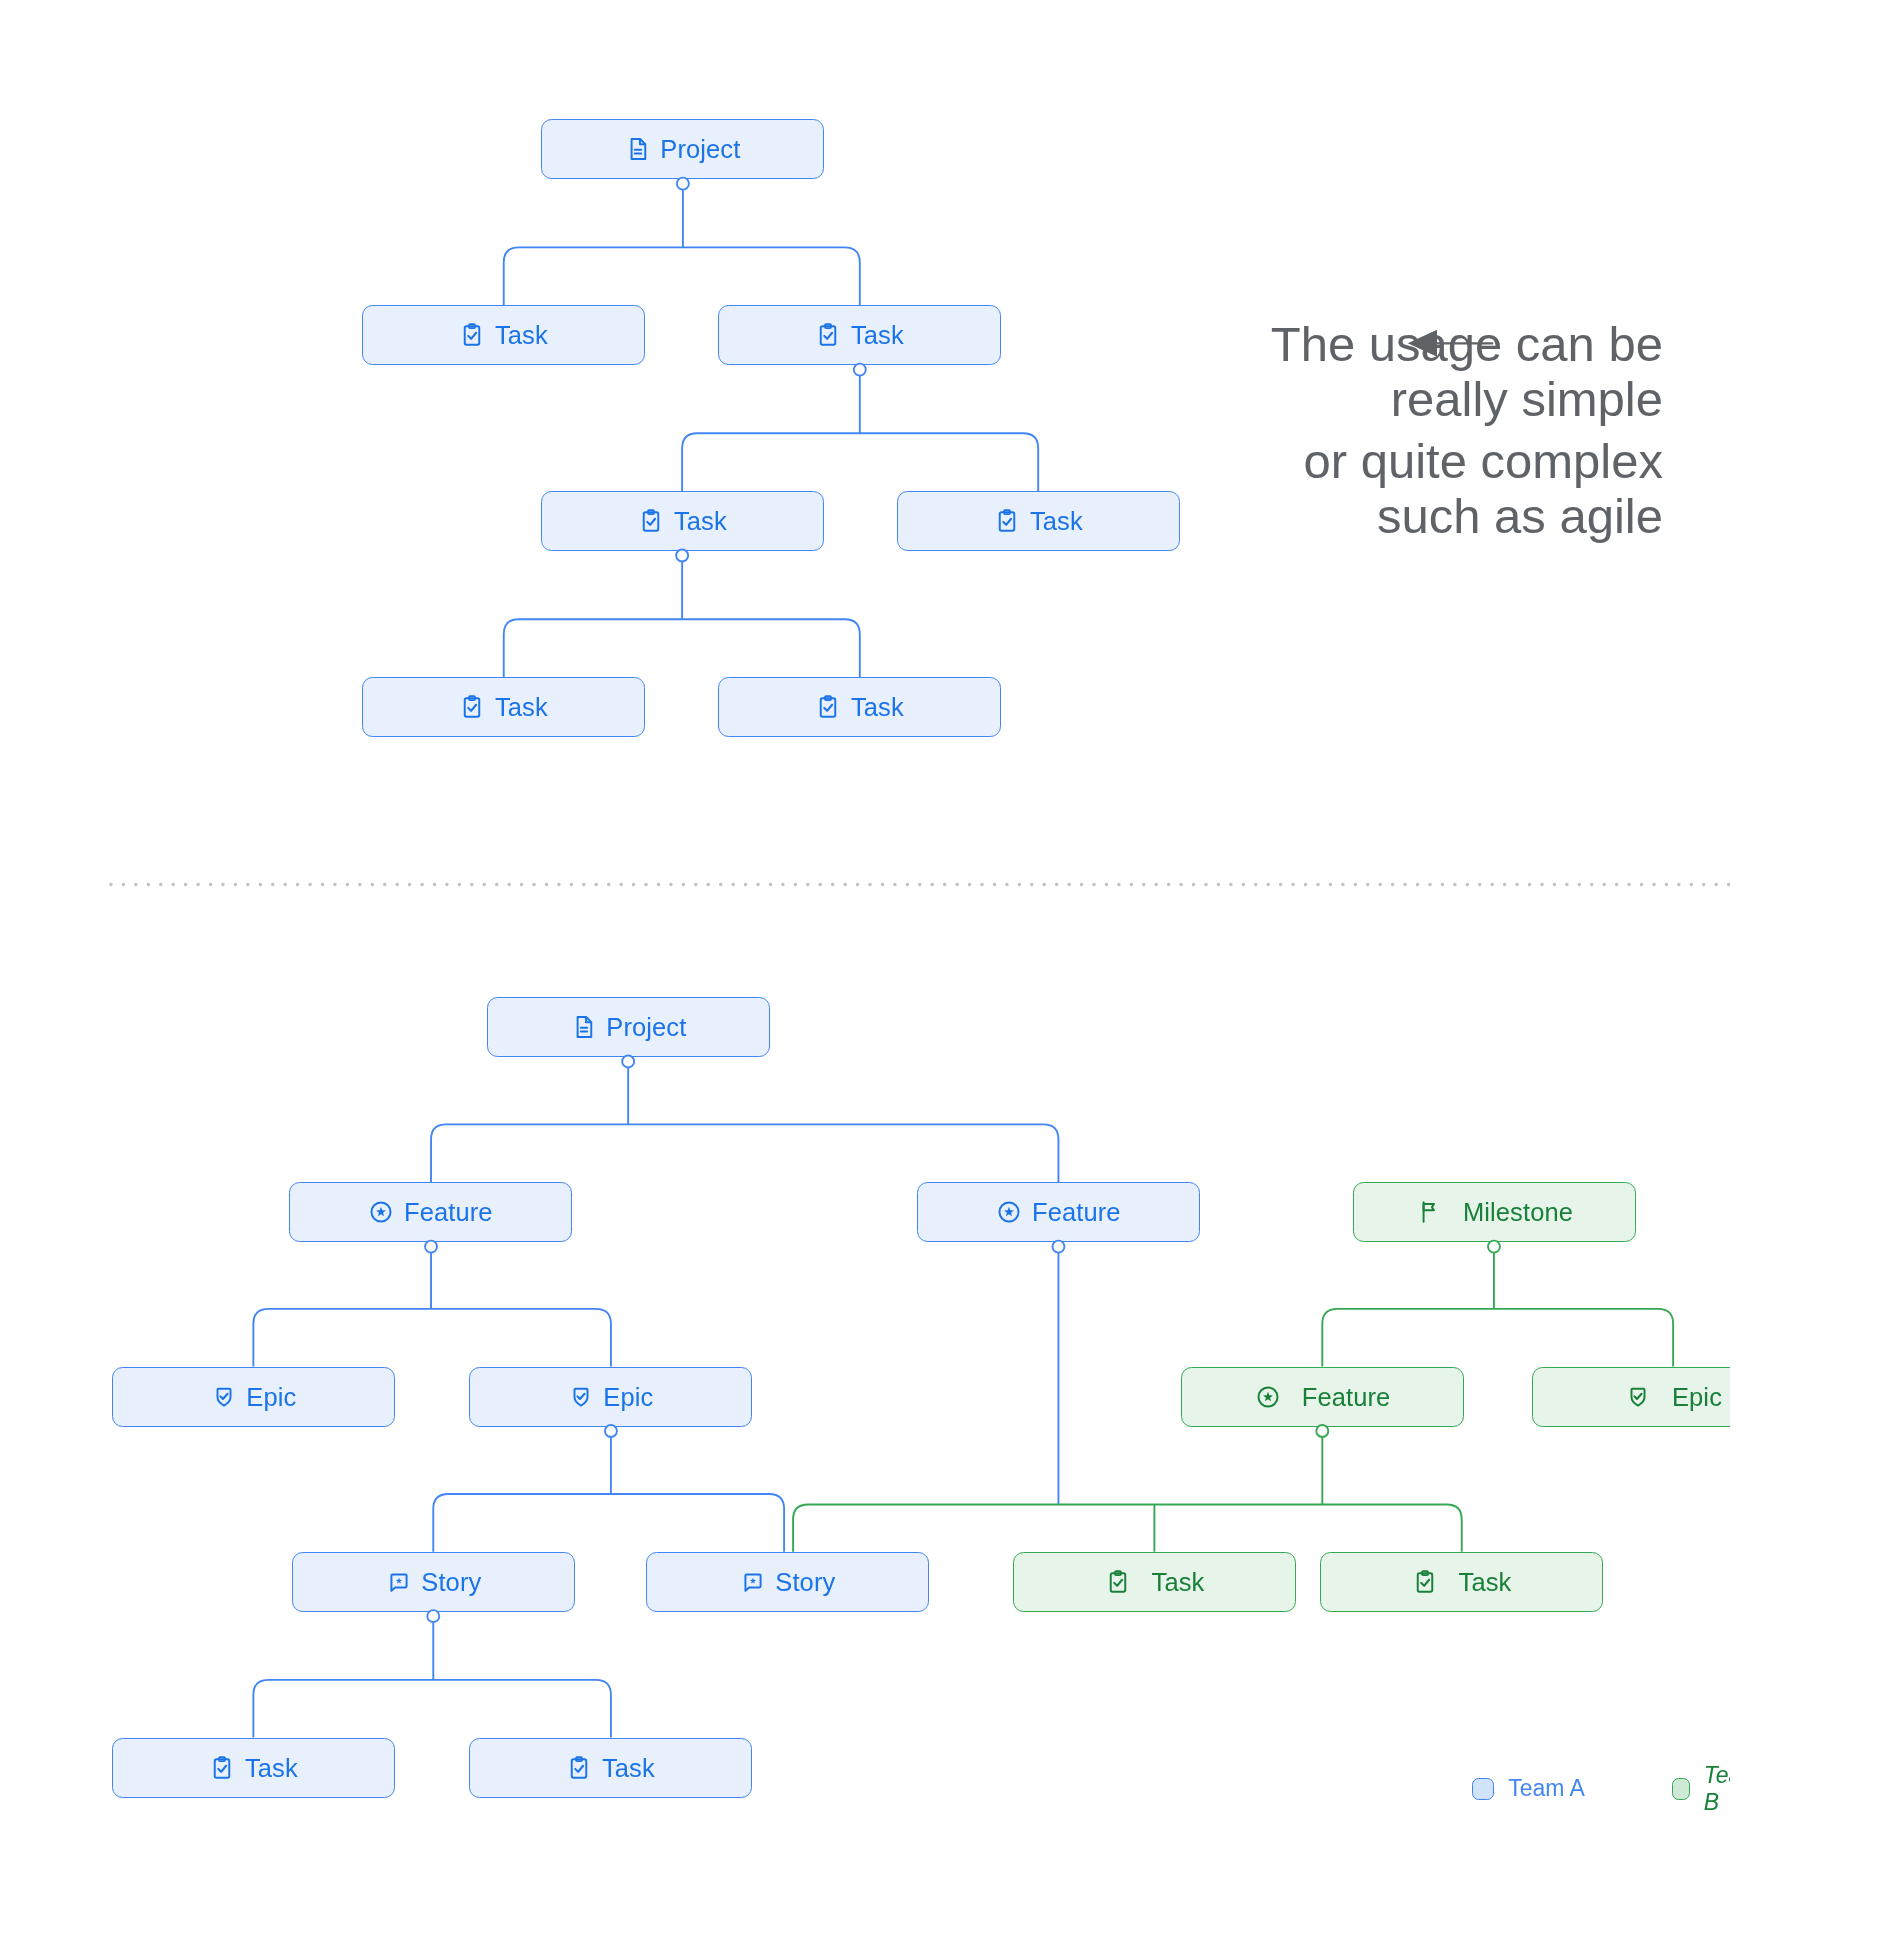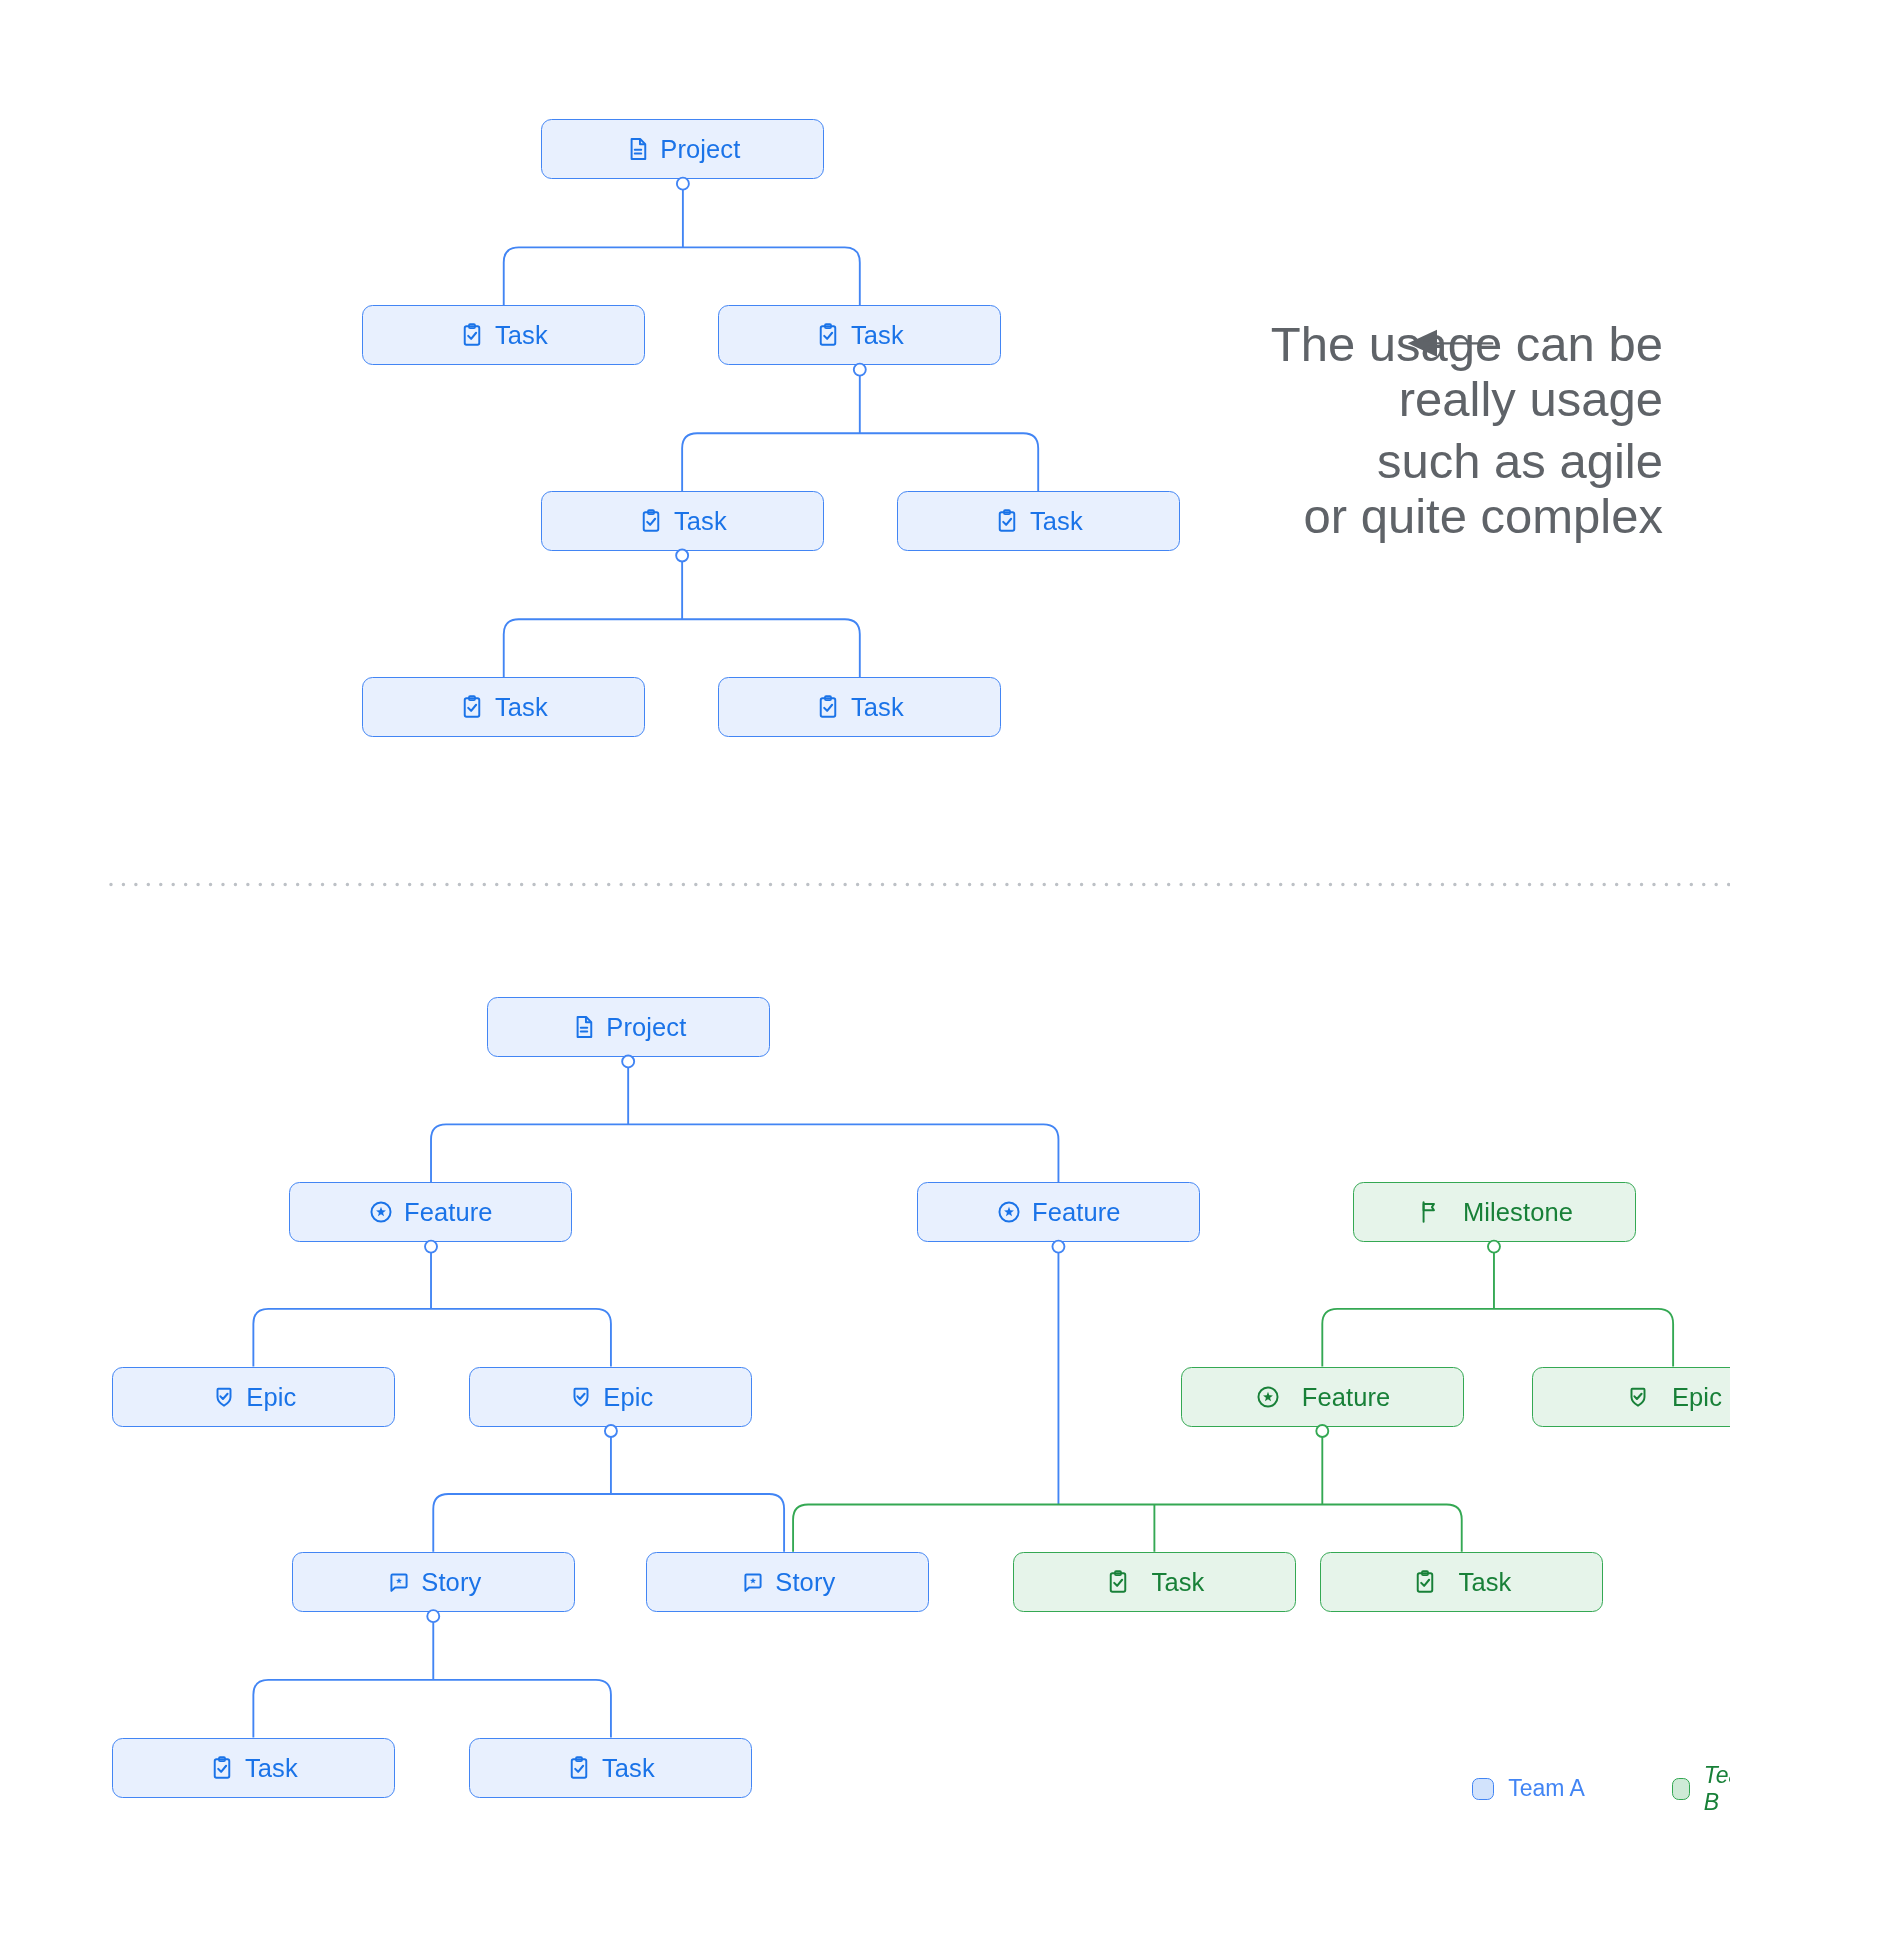--- a/index.html
+++ b/index.html
@@ -251,7 +251,7 @@
   <div class="annotation">
     <div class="para">
       <div>The usage can be</div>
-      <div>really usage</div>
+      <div>really simple</div>
     </div>
     <div class="para">
       <div>such as agile</div>

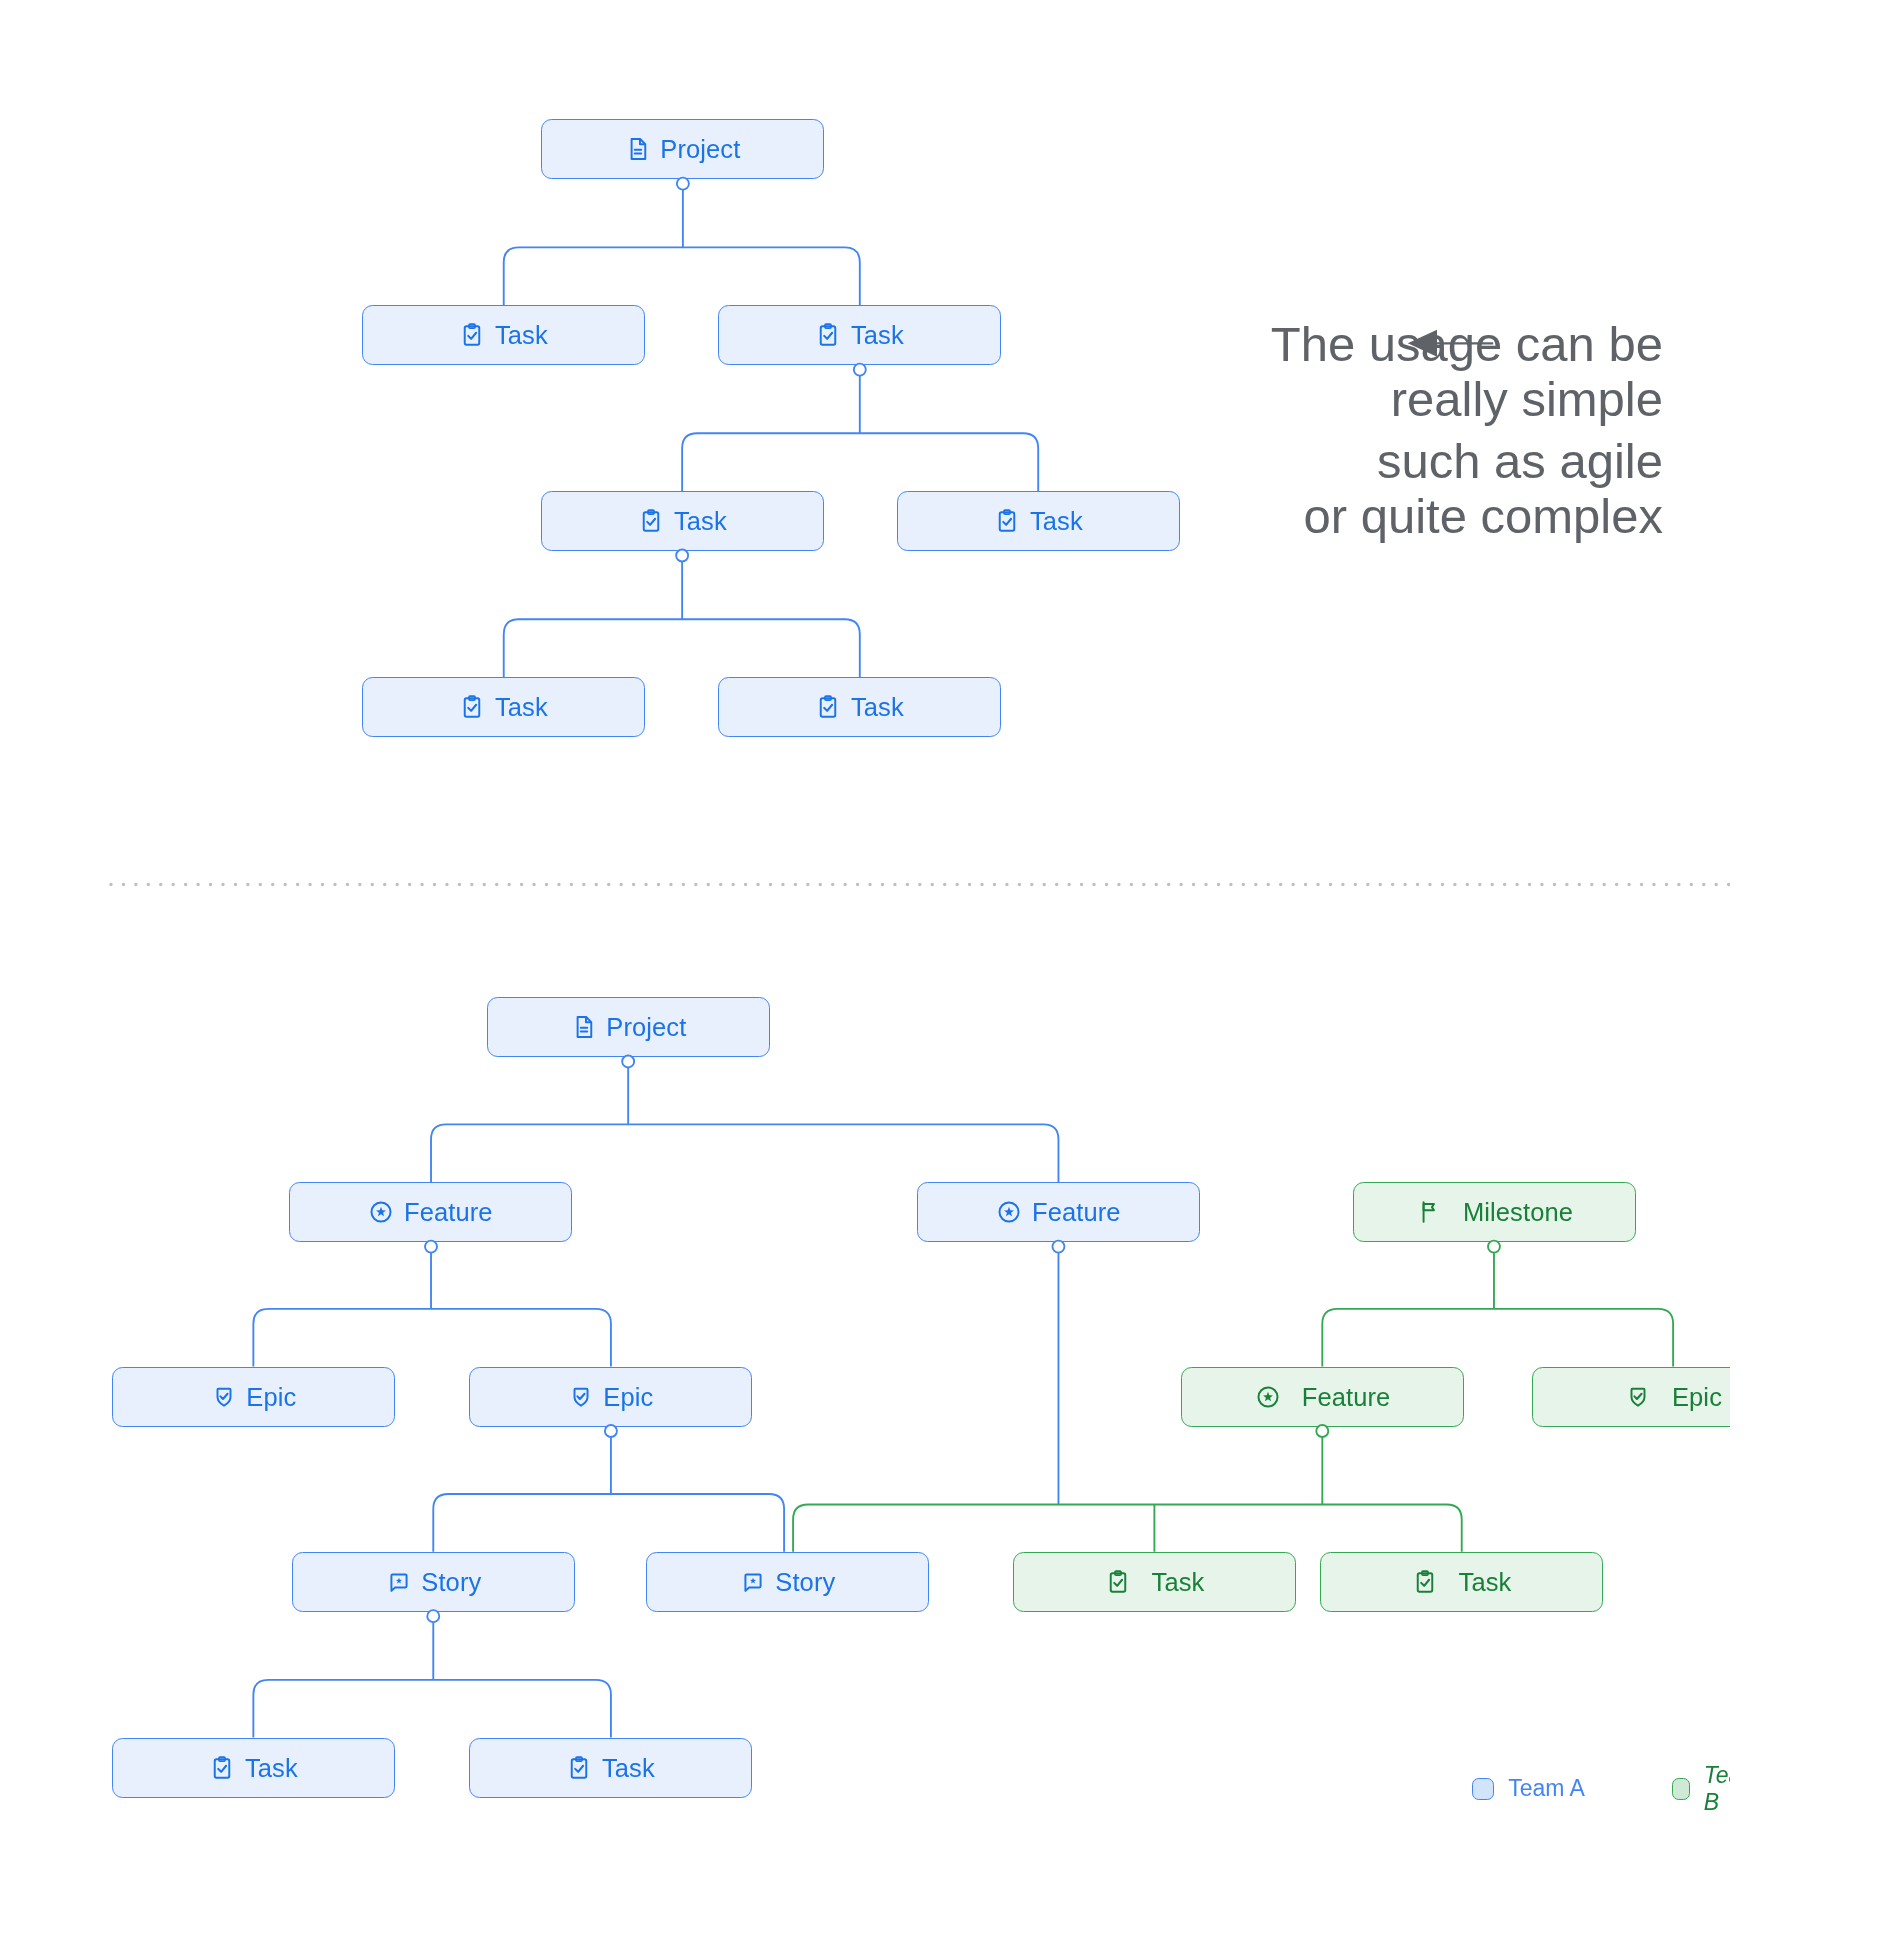--- a/index.html
+++ b/index.html
@@ -254,8 +254,8 @@
       <div>really simple</div>
     </div>
     <div class="para">
+      <div>or quite complex</div>
       <div>such as agile</div>
-      <div>or quite complex</div>
     </div>
   </div>
 

